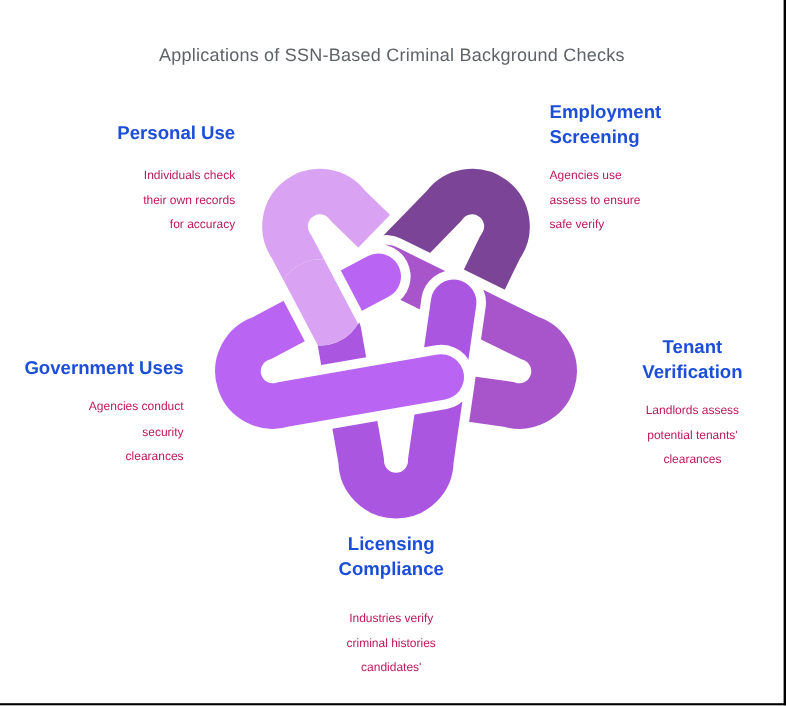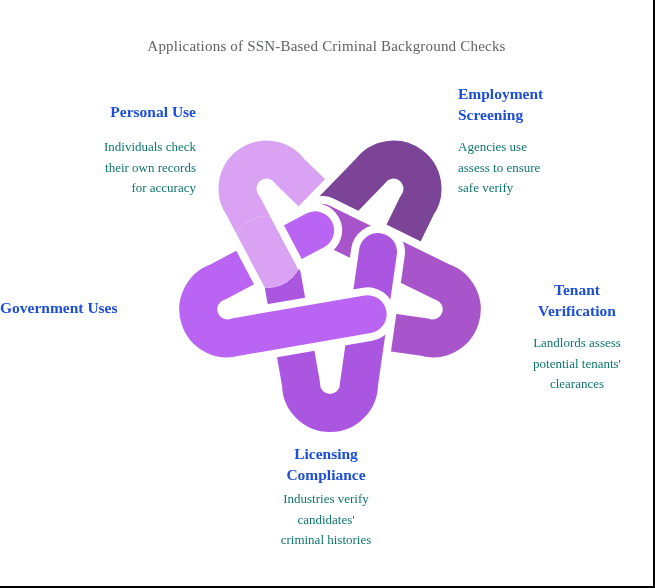--- a/index.html
+++ b/index.html
@@ -11,7 +11,7 @@
     border-right:2px solid #000;
     border-bottom:2px solid #000;
     overflow:hidden;
-    font-family:Liberation Serif, serif;
+    font-family:Liberation Sans, sans-serif;
   }
   #knot{position:absolute;left:0;top:0;}
   .title{

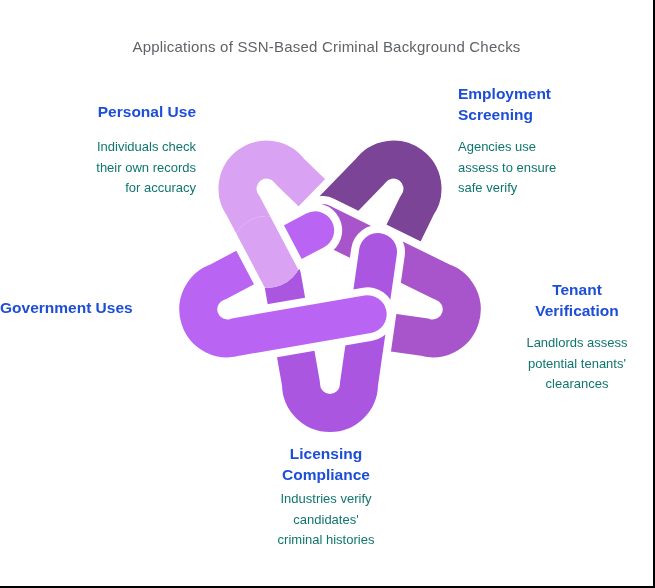--- a/index.html
+++ b/index.html
@@ -22,7 +22,7 @@
   }
   .label{position:absolute;}
   .label .heading{font-weight:bold;font-size:15.5px;line-height:21px;color:#1d4ed8;}
-  .label .body{font-size:13px;line-height:20.5px;color:#0f766e;margin-top:12px;}
+  .label .body{font-size:10px;line-height:20.5px;color:#be185d;margin-top:12px;}
   .lbl-personal{top:101px;left:20px;width:176px;text-align:right;}
   .lbl-personal .body{margin-top:15px;}
   .lbl-employment{top:83px;left:458px;width:166px;text-align:left;}

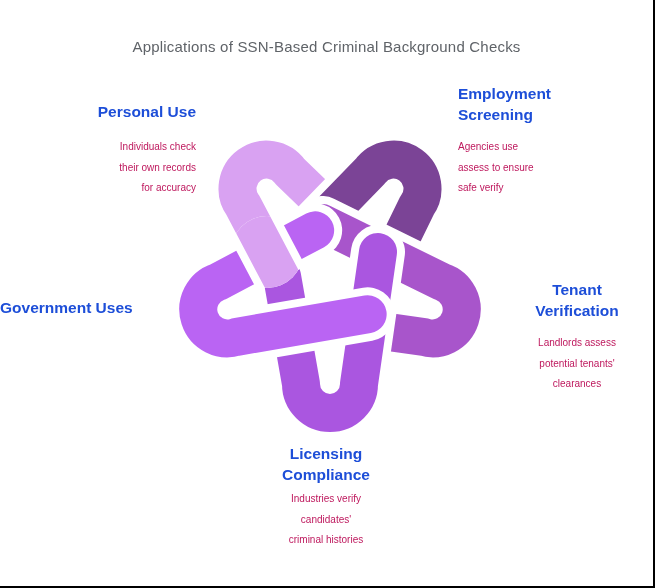--- a/index.html
+++ b/index.html
@@ -27,7 +27,7 @@
   .lbl-personal .body{margin-top:15px;}
   .lbl-employment{top:83px;left:458px;width:166px;text-align:left;}
   .lbl-tenant{top:279px;left:502px;width:150px;text-align:center;}
-  .lbl-government{top:297px;left:0;width:153px;}
+  .lbl-government{top:297px;left:0;width:153px;text-align:right;}
   .lbl-licensing{top:443px;left:226px;width:200px;text-align:center;}
   .lbl-licensing .body{margin-top:4px;}
 </style>

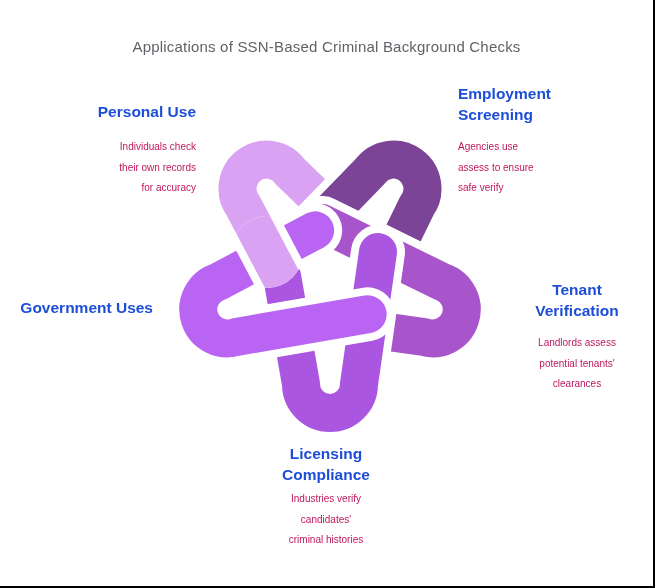--- a/index.html
+++ b/index.html
@@ -123,6 +123,11 @@
     <div class="heading">
       <div>Government Uses</div>
     </div>
+    <div class="body">
+      <div>Agencies conduct</div>
+      <div>security</div>
+      <div>clearances</div>
+    </div>
   </div>
 
 </div>

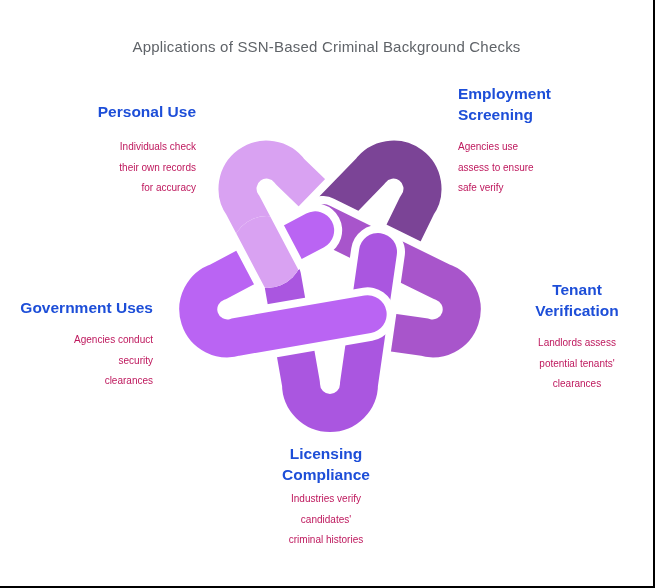--- a/index.html
+++ b/index.html
@@ -29,7 +29,7 @@
   .lbl-tenant{top:279px;left:502px;width:150px;text-align:center;}
   .lbl-government{top:297px;left:0;width:153px;text-align:right;}
   .lbl-licensing{top:443px;left:226px;width:200px;text-align:center;}
-  .lbl-licensing .body{margin-top:4px;}
+  .lbl-licensing .body{margin-top:21px;}
 </style>
 </head>
 <body>

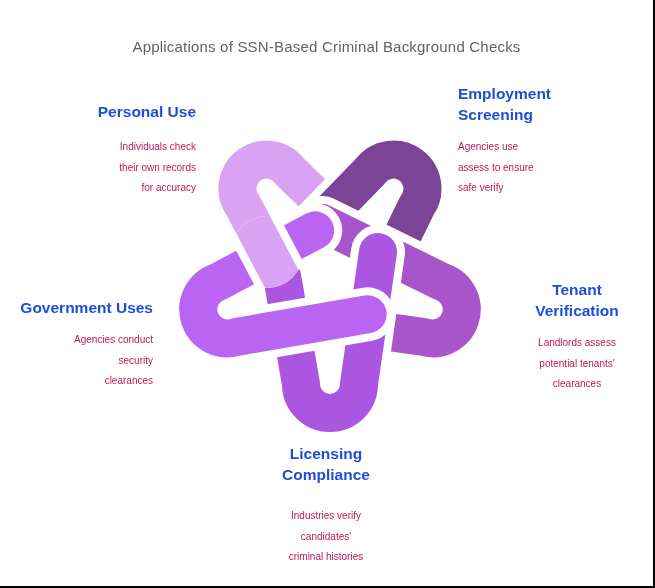--- a/index.html
+++ b/index.html
@@ -114,8 +114,8 @@
     </div>
     <div class="body">
       <div>Industries verify</div>
+      <div>criminal histories</div>
       <div>candidates'</div>
-      <div>criminal histories</div>
     </div>
   </div>
 

